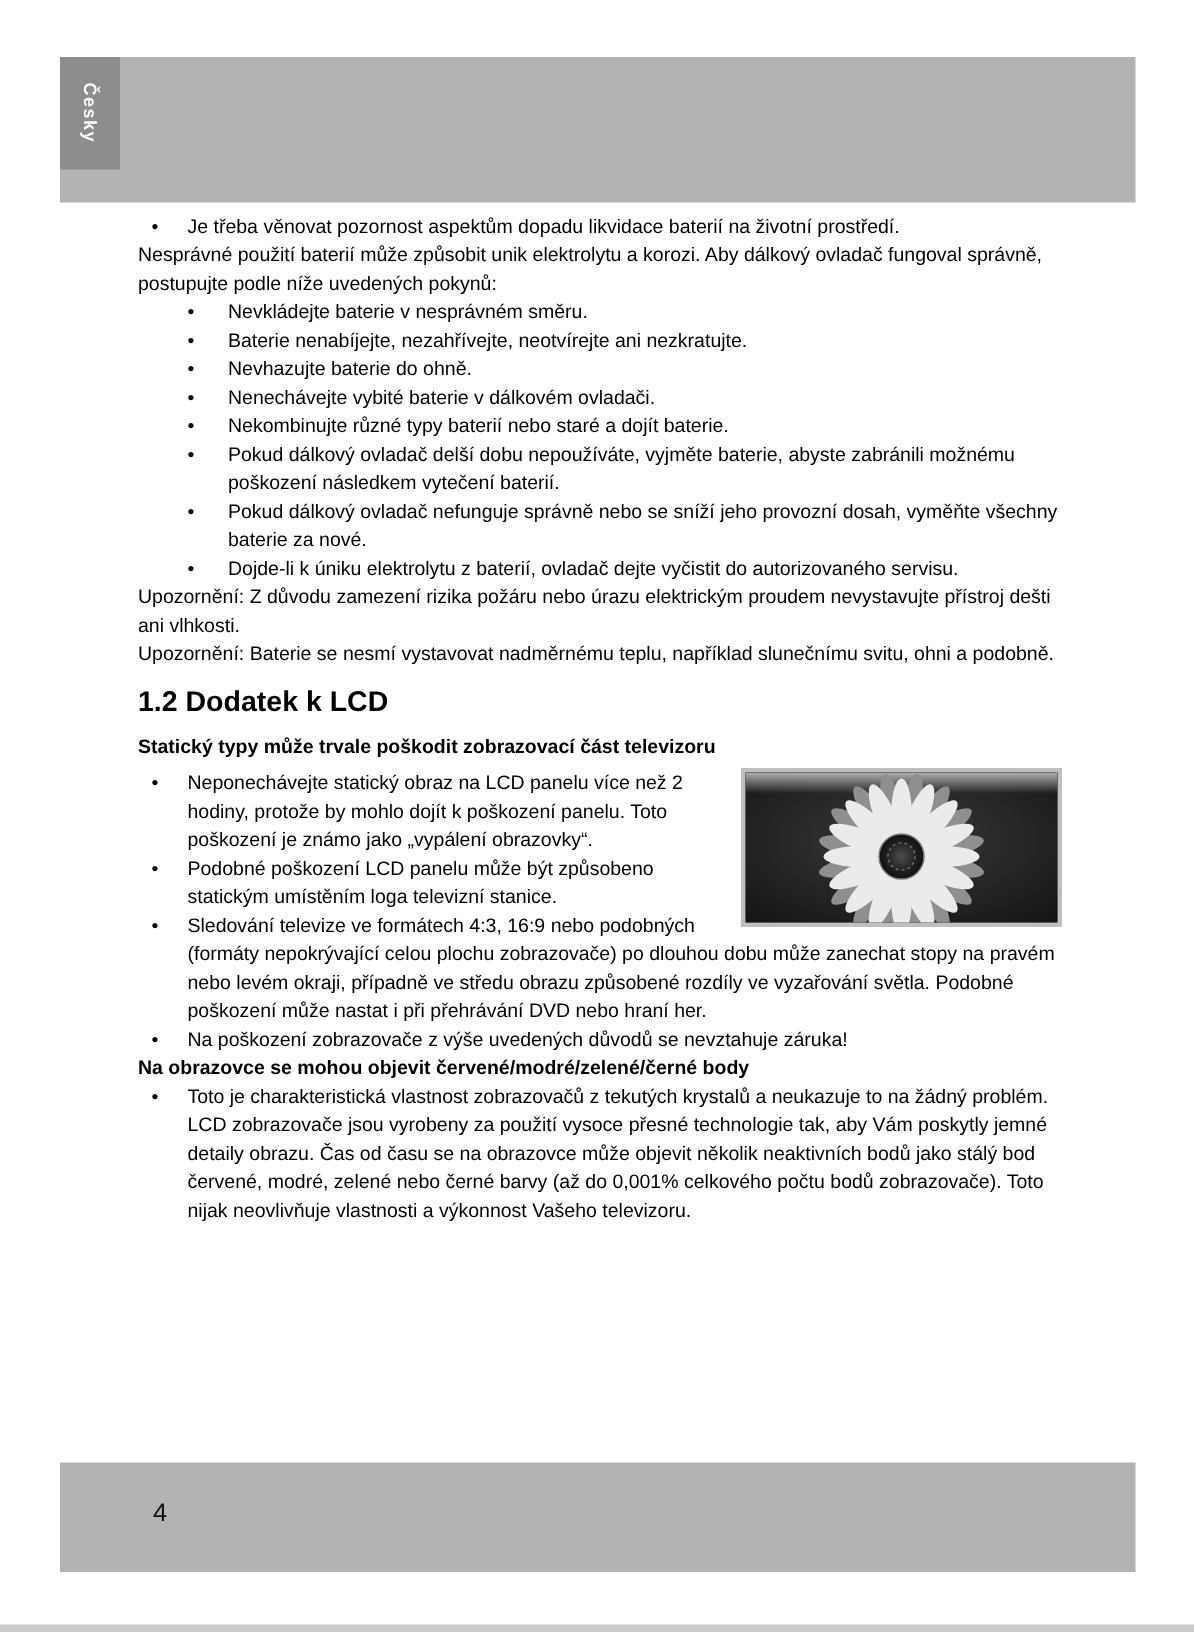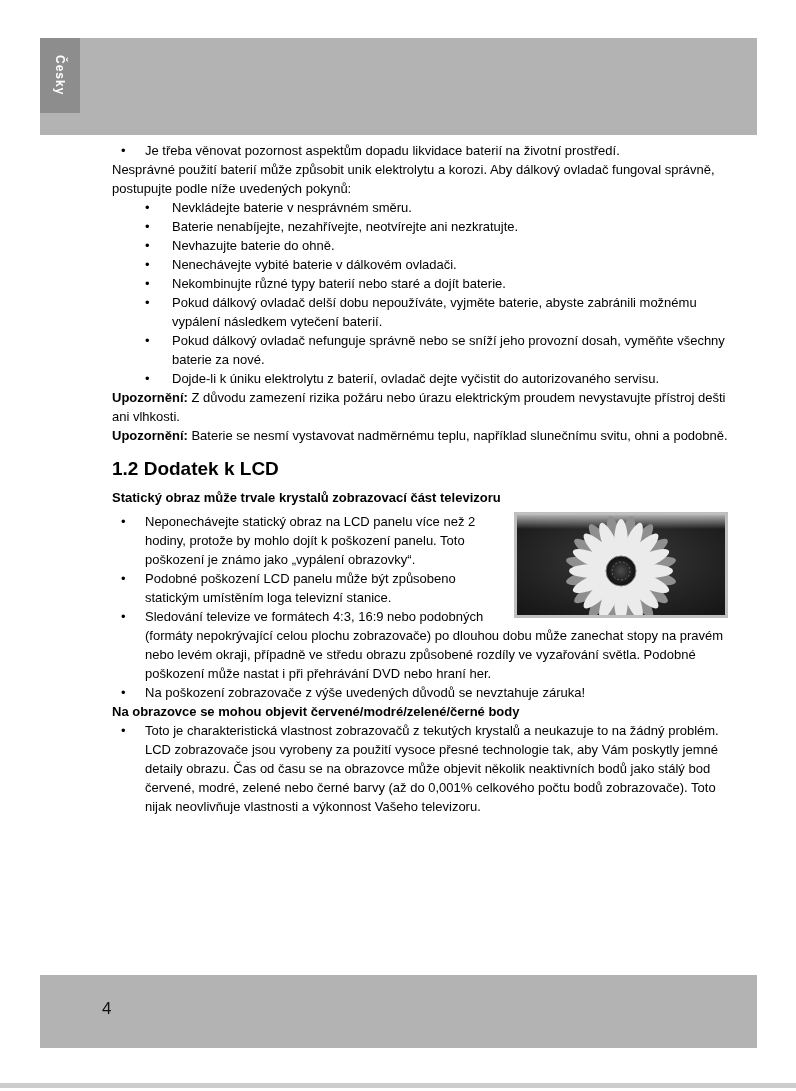--- a/index.html
+++ b/index.html
@@ -38,7 +38,7 @@
   
   .content {
     position: absolute;
-    top: 141px; left: 112px;
+    top: 141px; left: 92px;
     width: 616px;
     font-size: 13px;
     line-height: 19px;

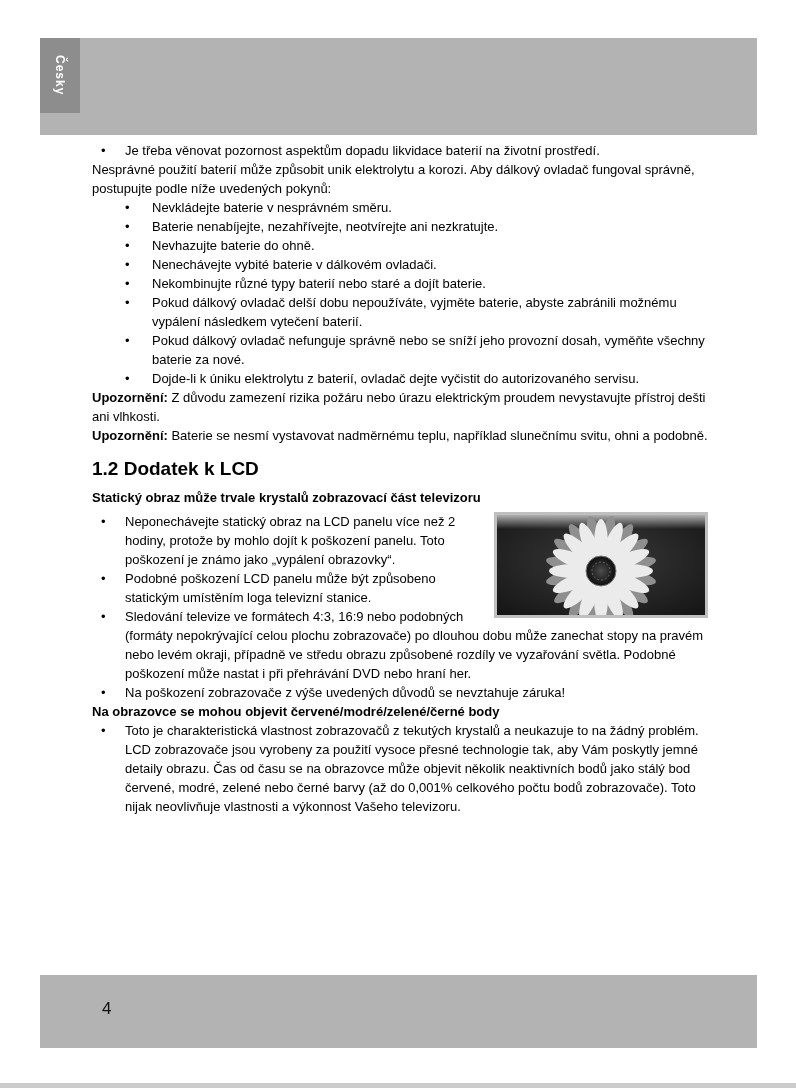--- a/index.html
+++ b/index.html
@@ -125,7 +125,7 @@
       <li>Nevhazujte baterie do ohně.</li>
       <li>Nenechávejte vybité baterie v dálkovém ovladači.</li>
       <li>Nekombinujte různé typy baterií nebo staré a dojít baterie.</li>
-      <li>Pokud dálkový ovladač delší dobu nepoužíváte, vyjměte baterie, abyste zabránili možnému vypálení následkem vytečení baterií.</li>
+      <li>Pokud dálkový ovladač delší dobu nepoužíváte, vyjměte baterie, abyste zabránili možnému poškození následkem vytečení baterií.</li>
       <li>Pokud dálkový ovladač nefunguje správně nebo se sníží jeho provozní dosah, vyměňte všechny baterie za nové.</li>
       <li>Dojde-li k úniku elektrolytu z baterií, ovladač dejte vyčistit do autorizovaného servisu.</li>
     </ul>

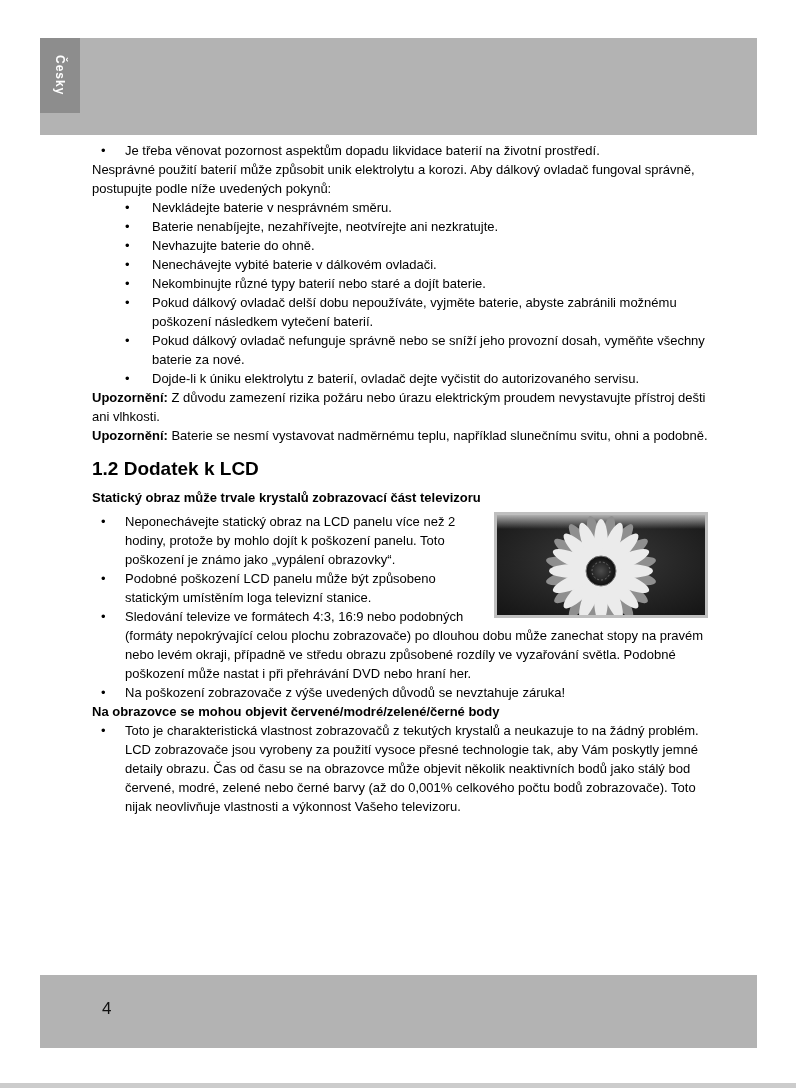--- a/index.html
+++ b/index.html
@@ -55,7 +55,7 @@
   .env-list { margin-bottom: 11px; }
   .battery-intro { margin-bottom: 0; }
   .warning { margin-top: 19px; }
-  .warning strong { font-weight: bold; margin-top: 27px; }
+  .warning strong { font-weight: normal; margin-top: 27px; }
 
   h1.section-heading {
     font-size: 19px;

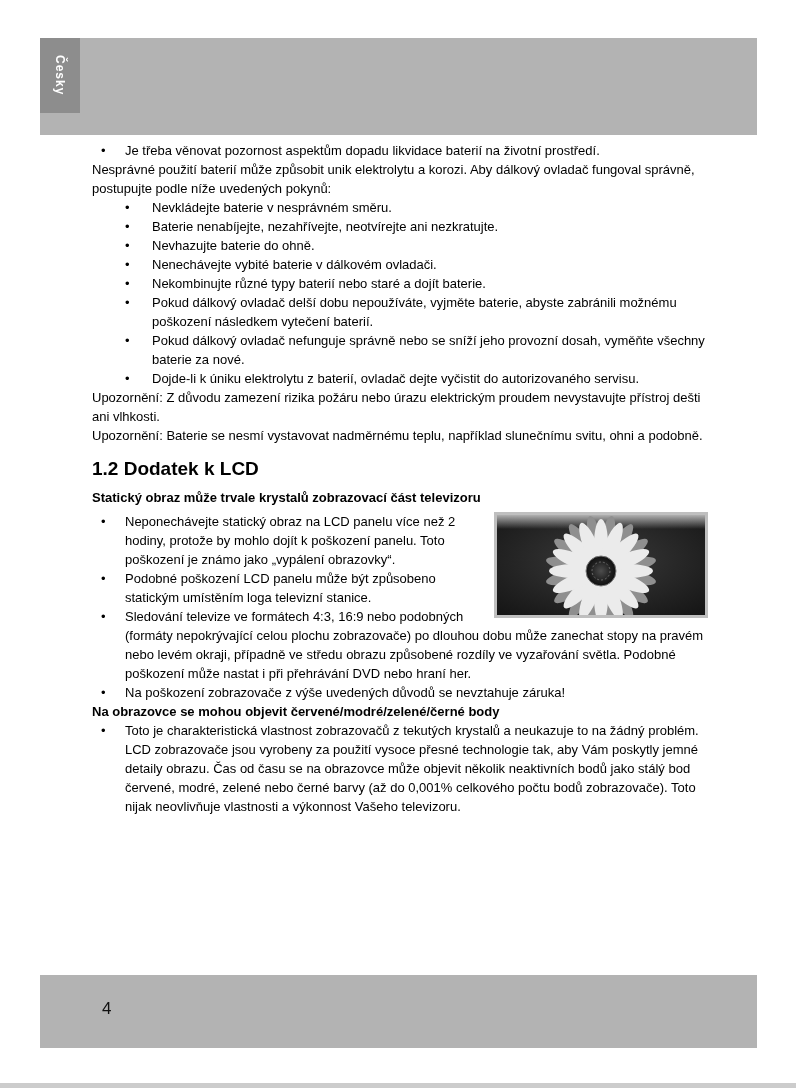--- a/index.html
+++ b/index.html
@@ -140,7 +140,7 @@
 
     <h1 class="section-heading">1.2 Dodatek k LCD</h1>
 
-    <p class="bold-line">Statický obraz může trvale krystalů zobrazovací část televizoru</p>
+    <p class="bold-line">Statický typy může trvale poškodit zobrazovací část televizoru</p>
 
     <div class="lcd-block">
       <div class="tv-image">

